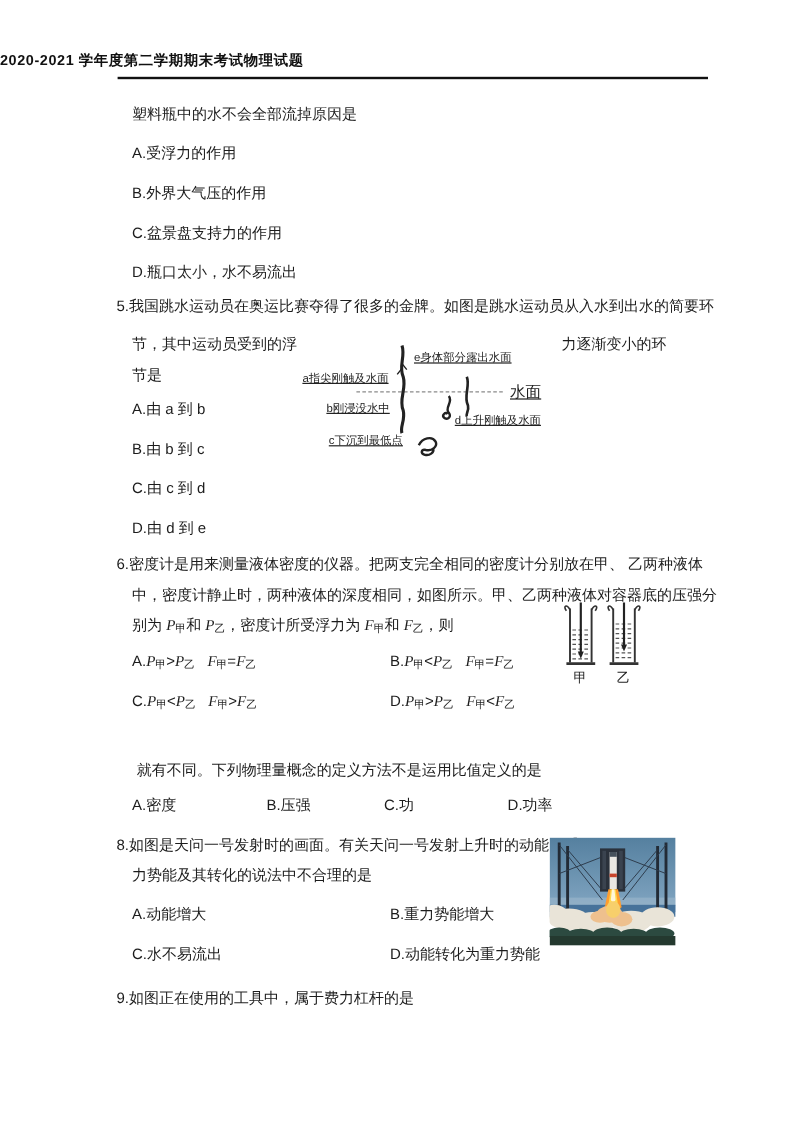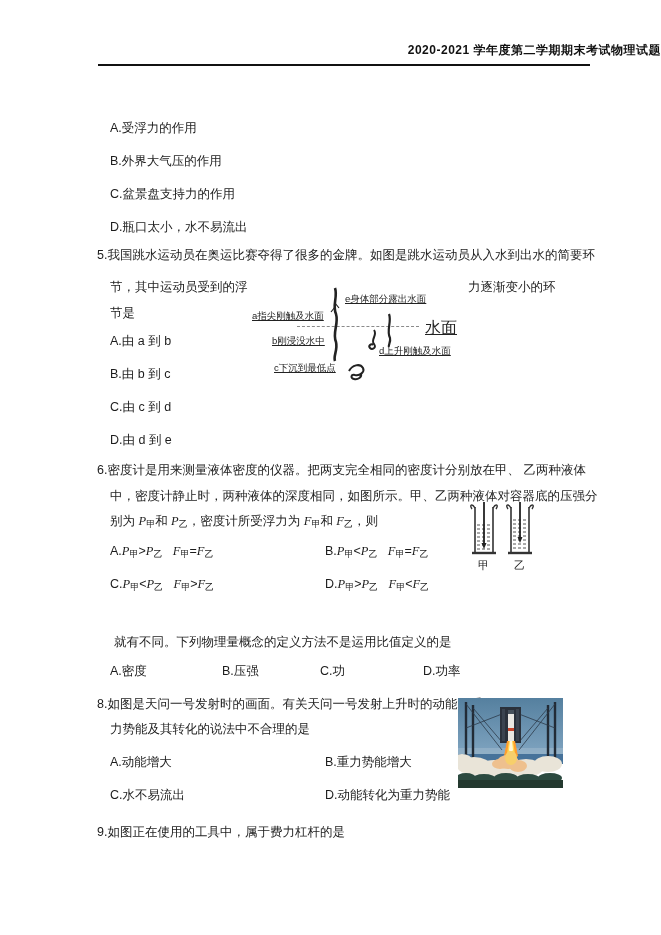--- a/index.html
+++ b/index.html
@@ -9,7 +9,7 @@
     font-size:12.5px;color:#1c1c1c;overflow:hidden;
   }
   .title{
-    position:absolute;top:42px;left:0;width:100%;text-align:right;
+    position:absolute;top:42px;left:0;width:100%;text-align:left;
     font-weight:bold;font-size:12px;letter-spacing:.5px;color:#111;
   }
   .rule{position:absolute;left:98px;top:64px;width:492px;height:2px;background:#111;}

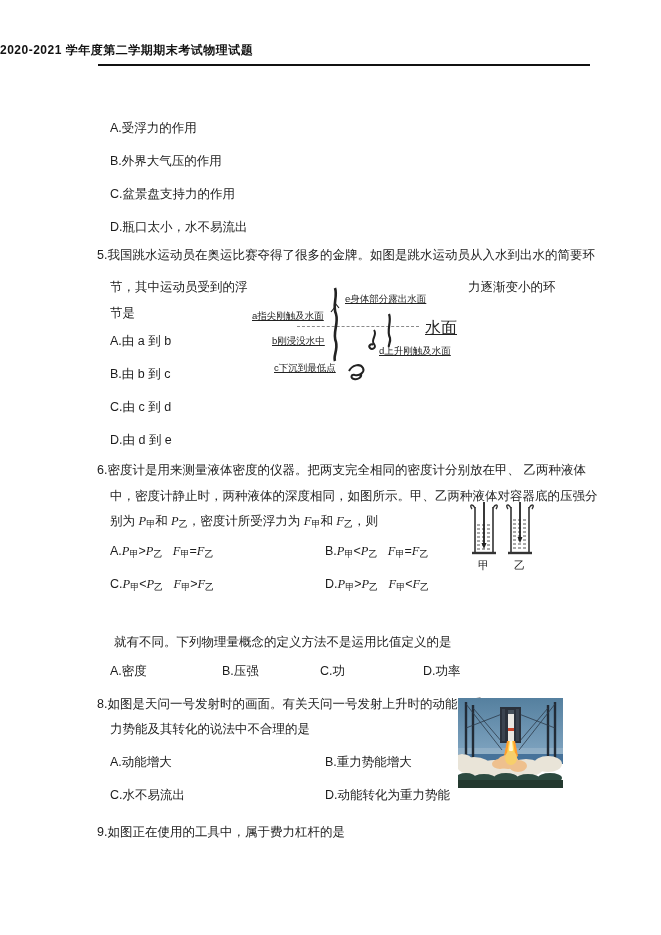--- a/index.html
+++ b/index.html
@@ -29,6 +29,7 @@
   <div class="title">2020-2021 学年度第二学期期末考试物理试题</div>
   <div class="rule"></div>
 
+  <div class="line" style="left:110px;top:88px">塑料瓶中的水不会全部流掉原因是</div>
   <div class="line" style="left:110px;top:121px">A.受浮力的作用</div>
   <div class="line" style="left:110px;top:154px">B.外界大气压的作用</div>
   <div class="line" style="left:110px;top:187px">C.盆景盘支持力的作用</div>

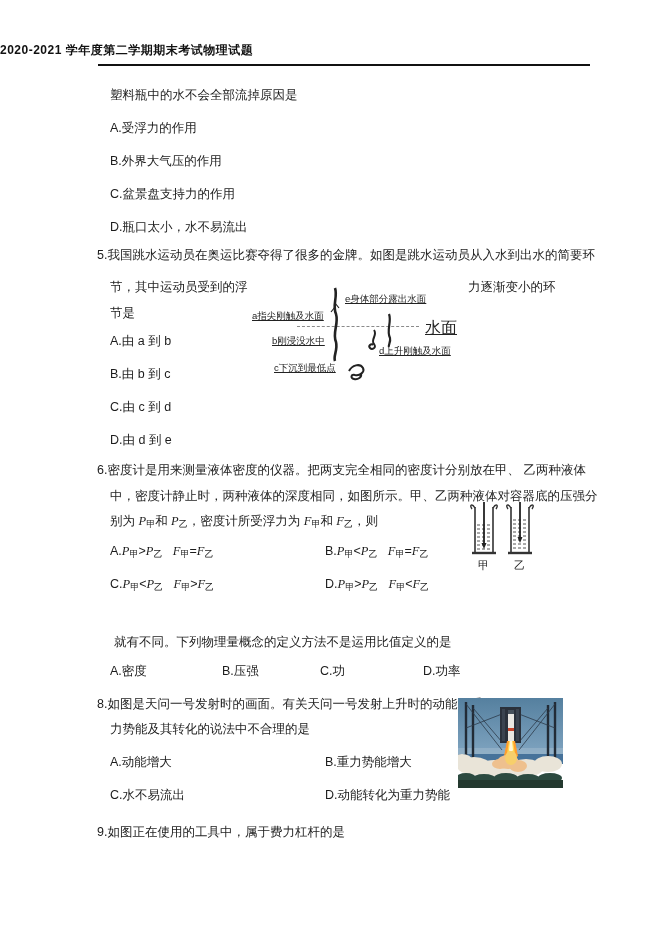--- a/index.html
+++ b/index.html
@@ -47,7 +47,7 @@
     <div class="dlabel" style="left:24px;top:53px">b刚浸没水中</div>
     <div class="dlabel" style="left:26px;top:80px">c下沉到最低点</div>
     <div class="dlabel" style="left:131px;top:63px">d上升刚触及水面</div>
-    <div class="dlabel" style="left:177px;top:37px;font-size:16px">水面</div>
+    <div class="dlabel" style="left:177px;top:37px;font-size:13px">水面</div>
     <svg width="218" height="102" viewBox="0 0 218 102" style="position:absolute;left:0;top:0">
       <path d="M87,5 C90,14 84,22 88,31 C91,41 84,50 88,59 C90,67 85,73 87,78" fill="none" stroke="#222" stroke-width="2.6"></path>
       <path d="M87,20 l4,5 M87,24 l-4,5" fill="none" stroke="#222" stroke-width="1.2"></path>

